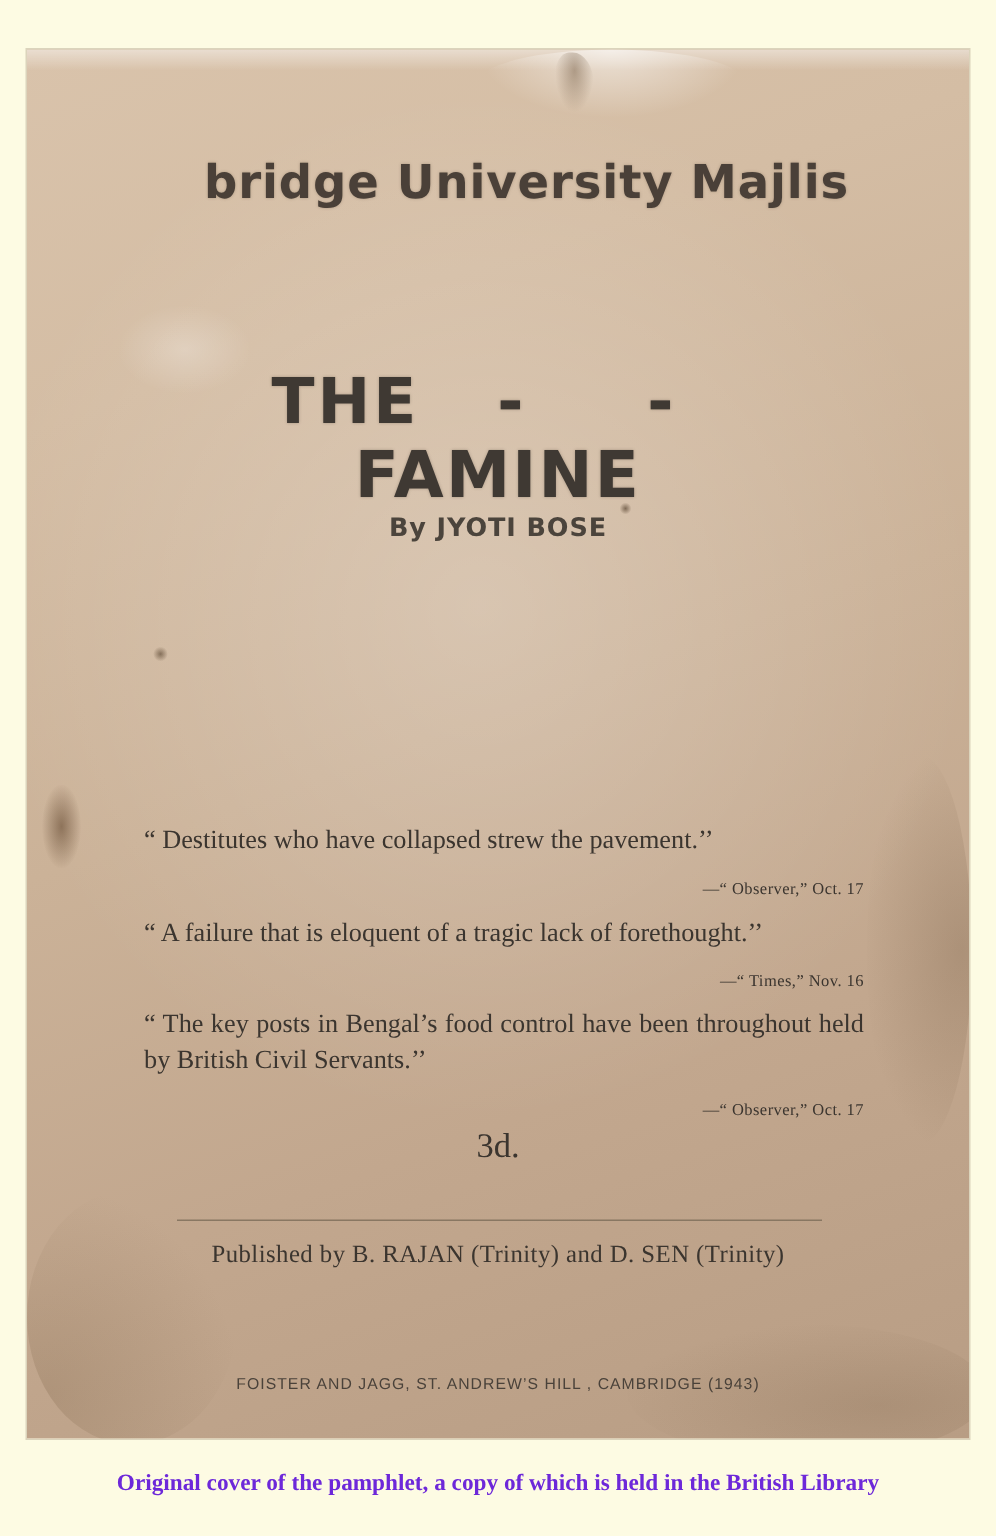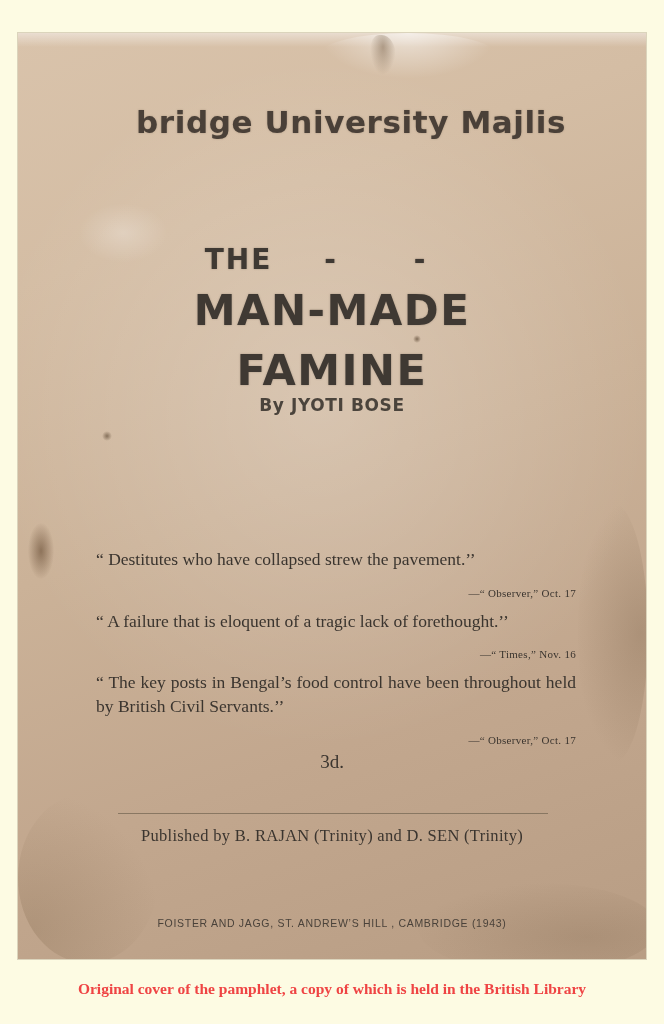--- a/index.html
+++ b/index.html
@@ -113,9 +113,8 @@
     color: #3f3933;
   }
   .t-line1 {
-    font-size: 28px;
+    font-size: 42px;
     letter-spacing: 2px;
-    margin-bottom: 10px;
     text-shadow: 0 0 2px rgba(70,58,46,0.35);
   }
   .t-line1 .dashes { letter-spacing: 34px; margin-left: 52px; }

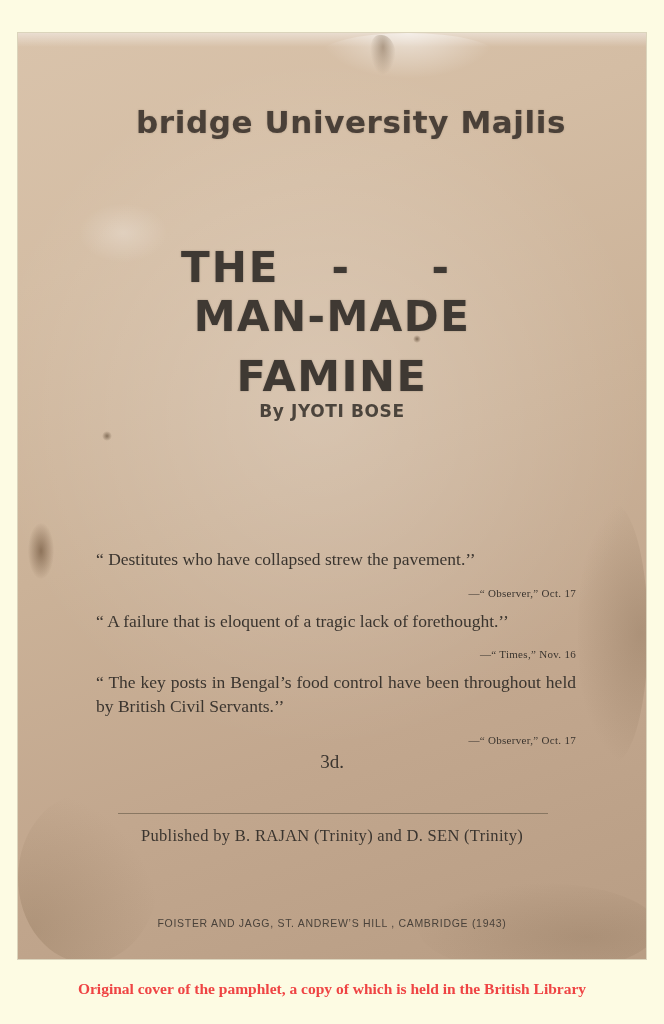--- a/index.html
+++ b/index.html
@@ -248,7 +248,6 @@
       <div class="t-line1">
         <span>THE</span><span class="dashes">-  -</span>
       </div>
-      <div class="t-line2">MAN-MADE</div>
       <div class="t-line3">FAMINE</div>
       <div class="byline">By JYOTI BOSE</div>
     </div>

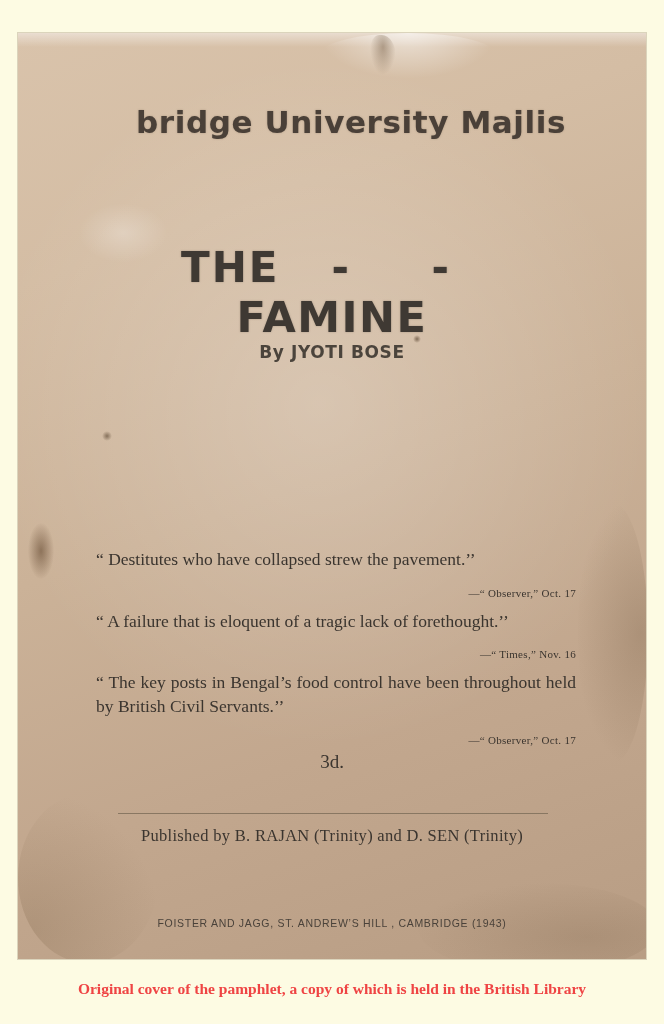--- a/index.html
+++ b/index.html
@@ -172,7 +172,7 @@
     width: 628px;
     text-align: center;
     font-family: "Liberation Serif", serif;
-    font-size: 19px;
+    font-size: 23px;
     color: #3b352f;
   }
 

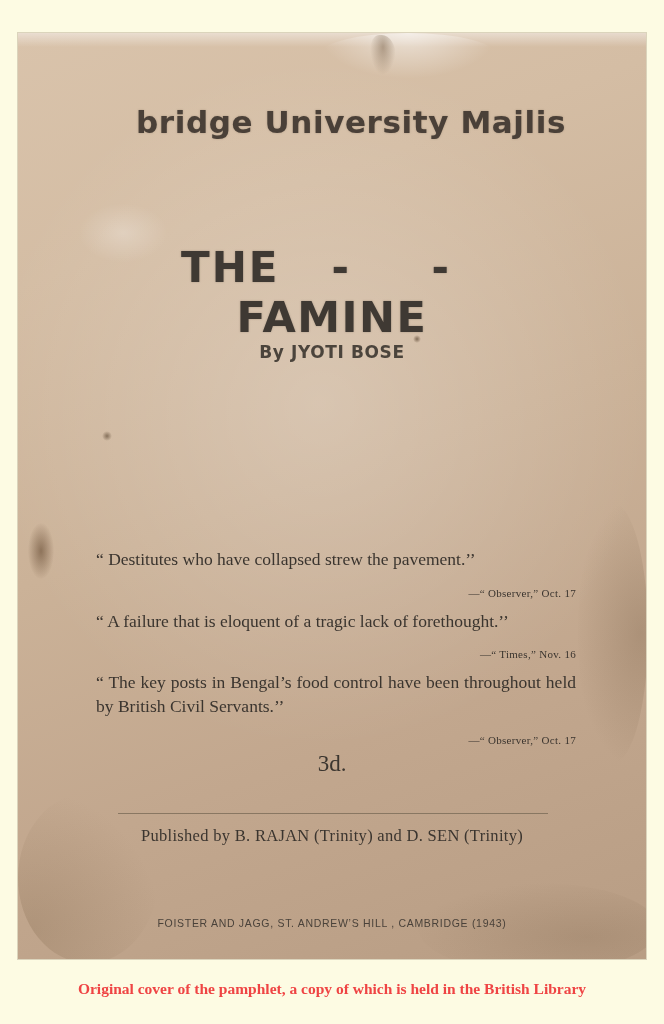--- a/index.html
+++ b/index.html
@@ -220,7 +220,7 @@
     font-family: "Liberation Serif", serif;
     font-weight: bold;
     font-size: 15.5px;
-    color: #ef4444;
+    color: #6d28d9;
   }
 </style>
 </head>

